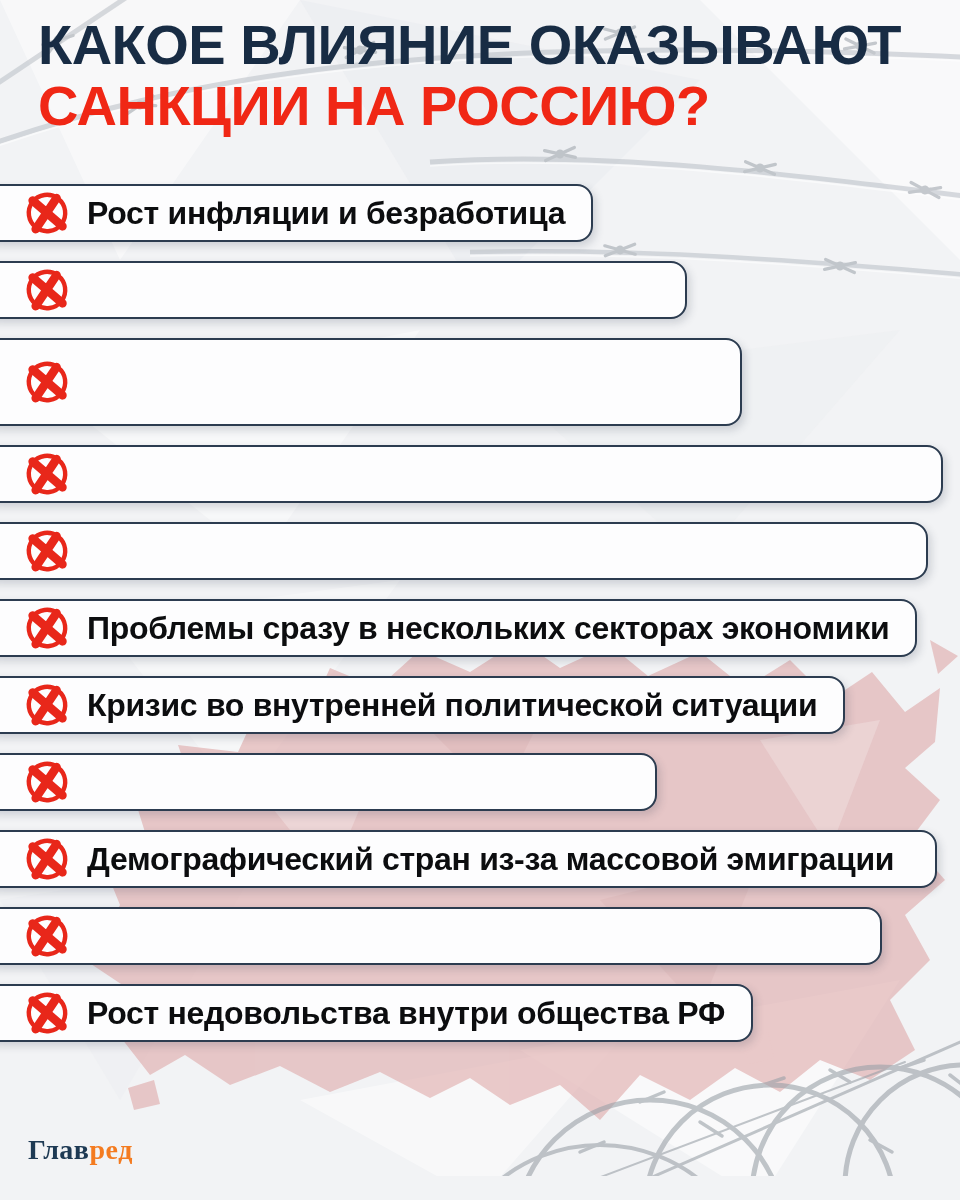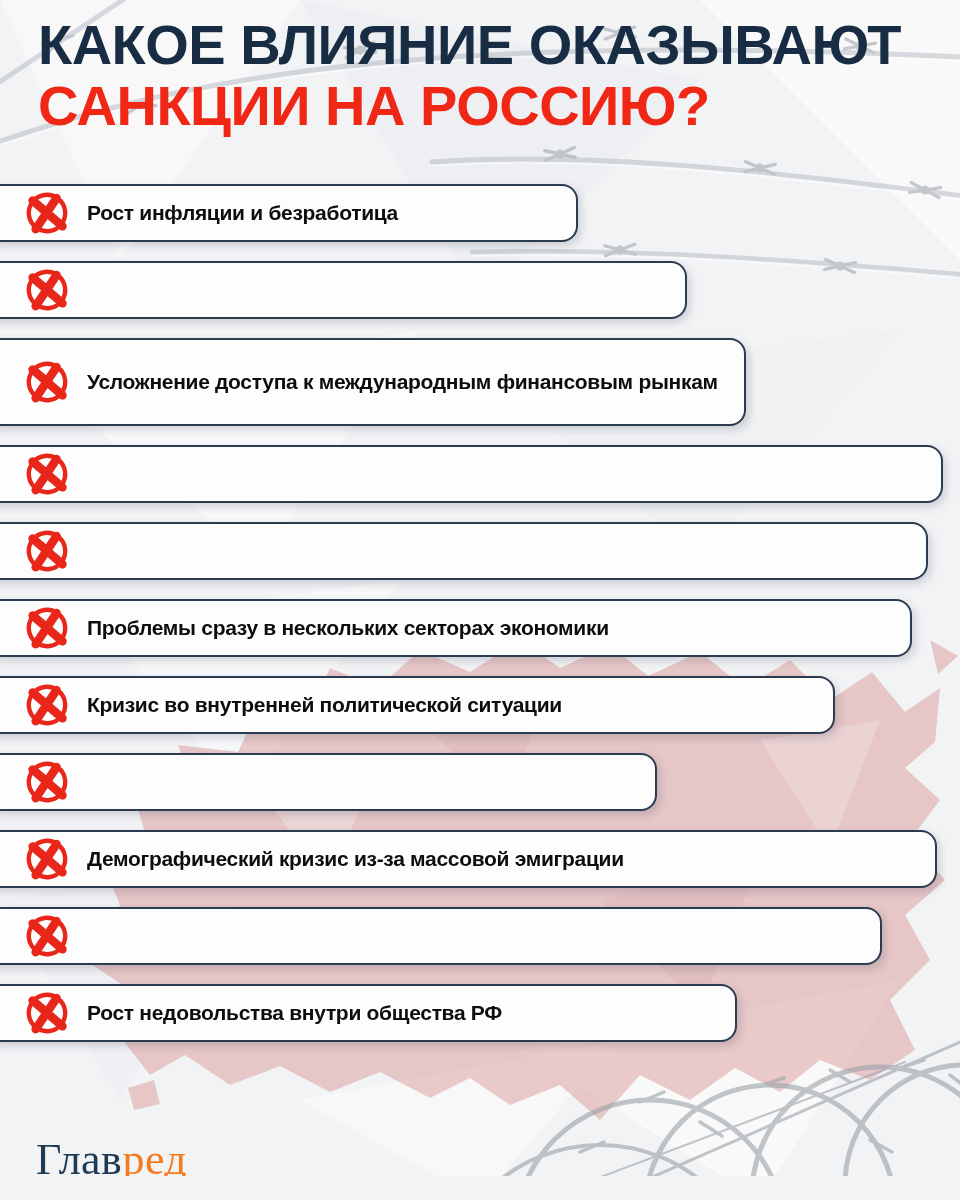--- a/index.html
+++ b/index.html
@@ -34,7 +34,7 @@
   }
   .pill .icon{flex:0 0 auto;width:46px;height:46px;margin-right:17px;display:flex;align-items:center;justify-content:center;}
   .pill-text{
-    font-size:21px;font-weight:700;color:#0c0d0f;letter-spacing:-0.3px;
+    font-size:32px;font-weight:700;color:#0c0d0f;letter-spacing:-0.3px;
     white-space:nowrap;line-height:1.15;
   }
   .pill.wrap{height:88px;}

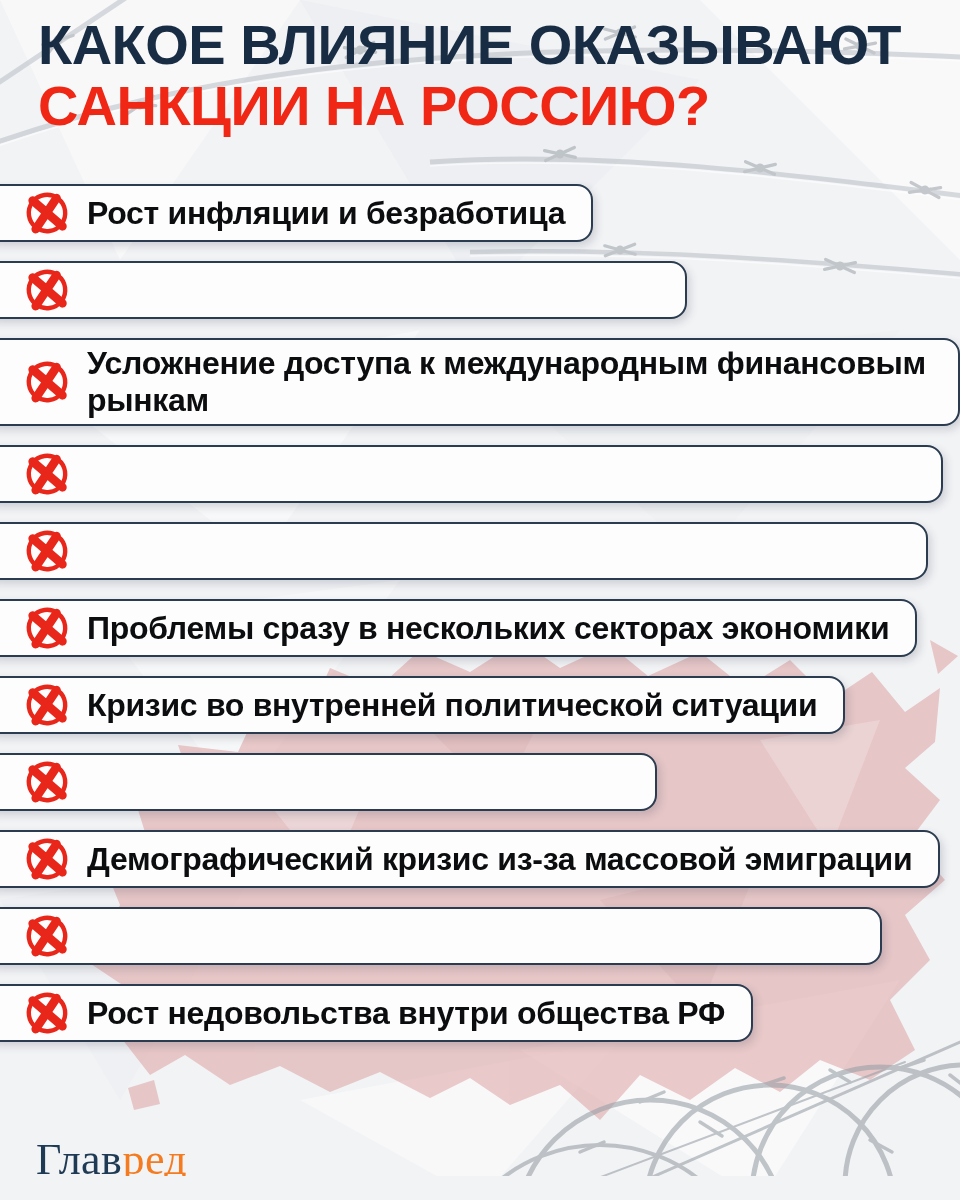--- a/index.html
+++ b/index.html
@@ -167,7 +167,6 @@
         </g>
       </svg>
     </span>
-    <span class="pill-text">Усложнение доступа к международным финансовым рынкам</span>
   </div>
 
   <div class="pill" style="width: 963px;">

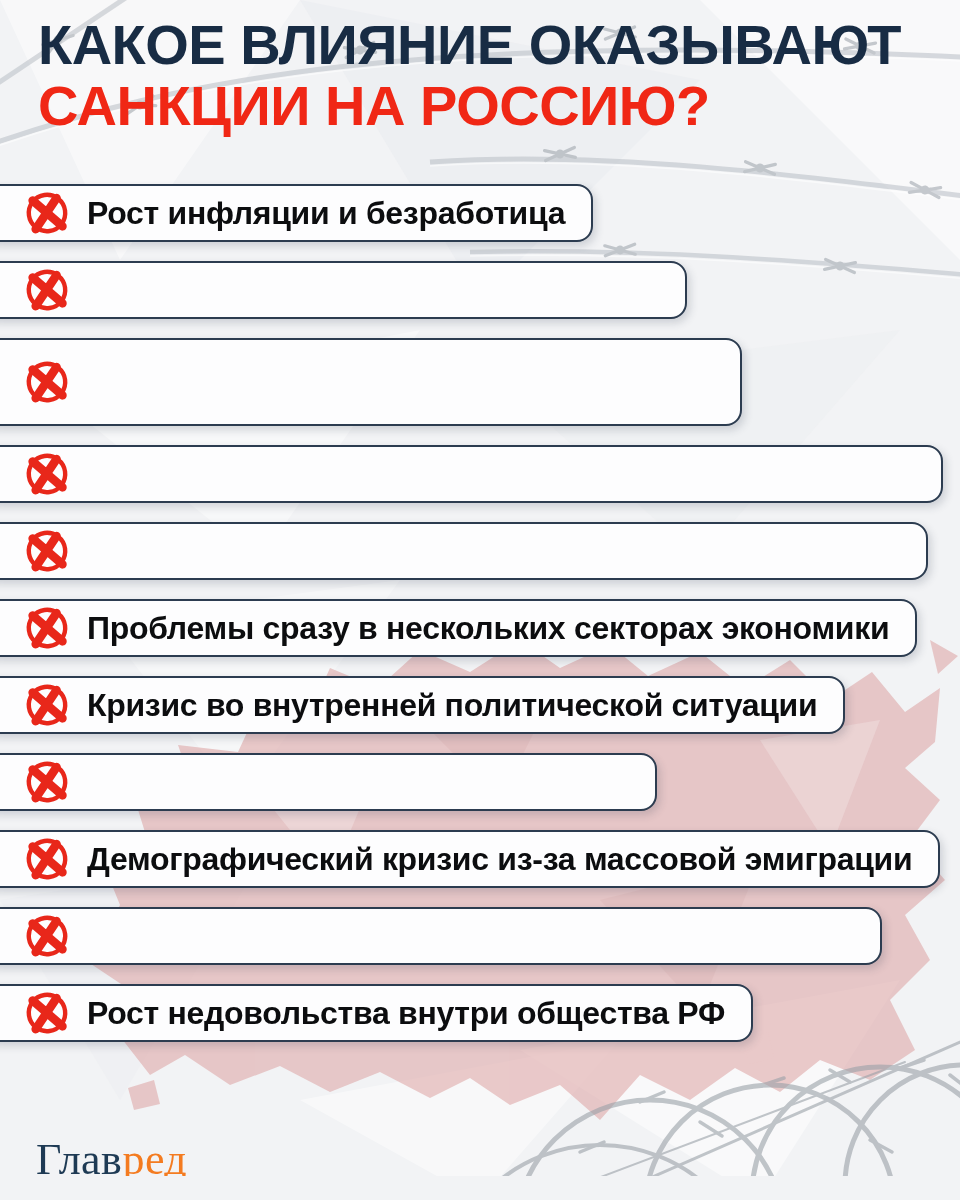--- a/index.html
+++ b/index.html
@@ -235,7 +235,7 @@
         </g>
       </svg>
     </span>
-    <span class="pill-text">Демографический кризис из-за массовой эмиграции</span>
+    <span class="pill-text">Демографический стран из-за массовой эмиграции</span>
   </div>
 
   <div class="pill" style="width: 902px;">

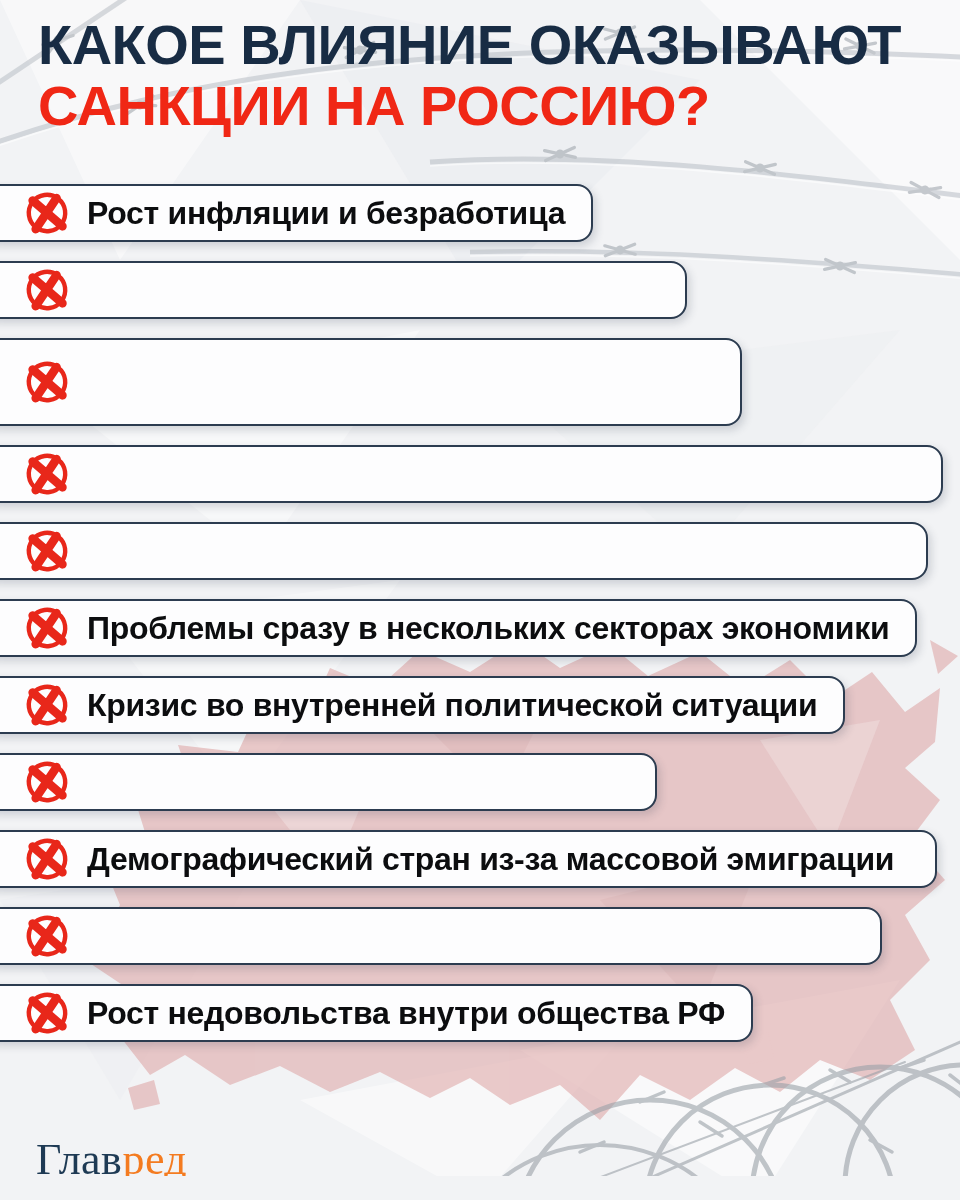--- a/index.html
+++ b/index.html
@@ -41,9 +41,9 @@
   .pill.wrap .pill-text{white-space:normal;}
 
   .logo{
-    position:absolute;left:36px;top:1134px;z-index:2;
+    position:absolute;left:28px;top:1134px;z-index:2;
     font-family:"Liberation Serif", serif;
-    font-size:44px;font-weight:400;letter-spacing:0.5px;
+    font-size:28px;font-weight:700;letter-spacing:0.5px;
   }
   .logo .p1{color:var(--logo-navy,#1e3a54);}
   .logo .p2{color:var(--logo-orange,#f47b20);}

